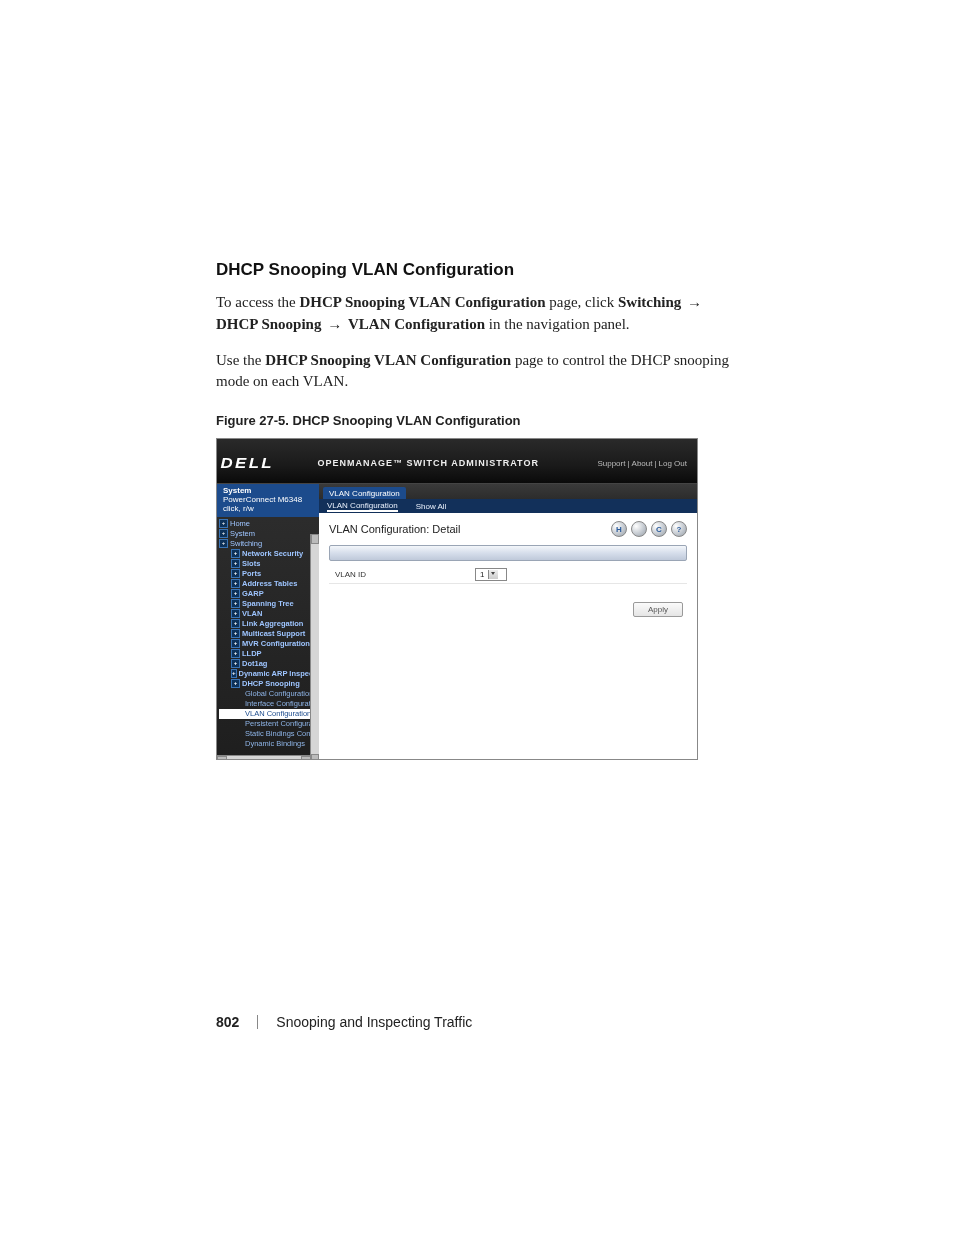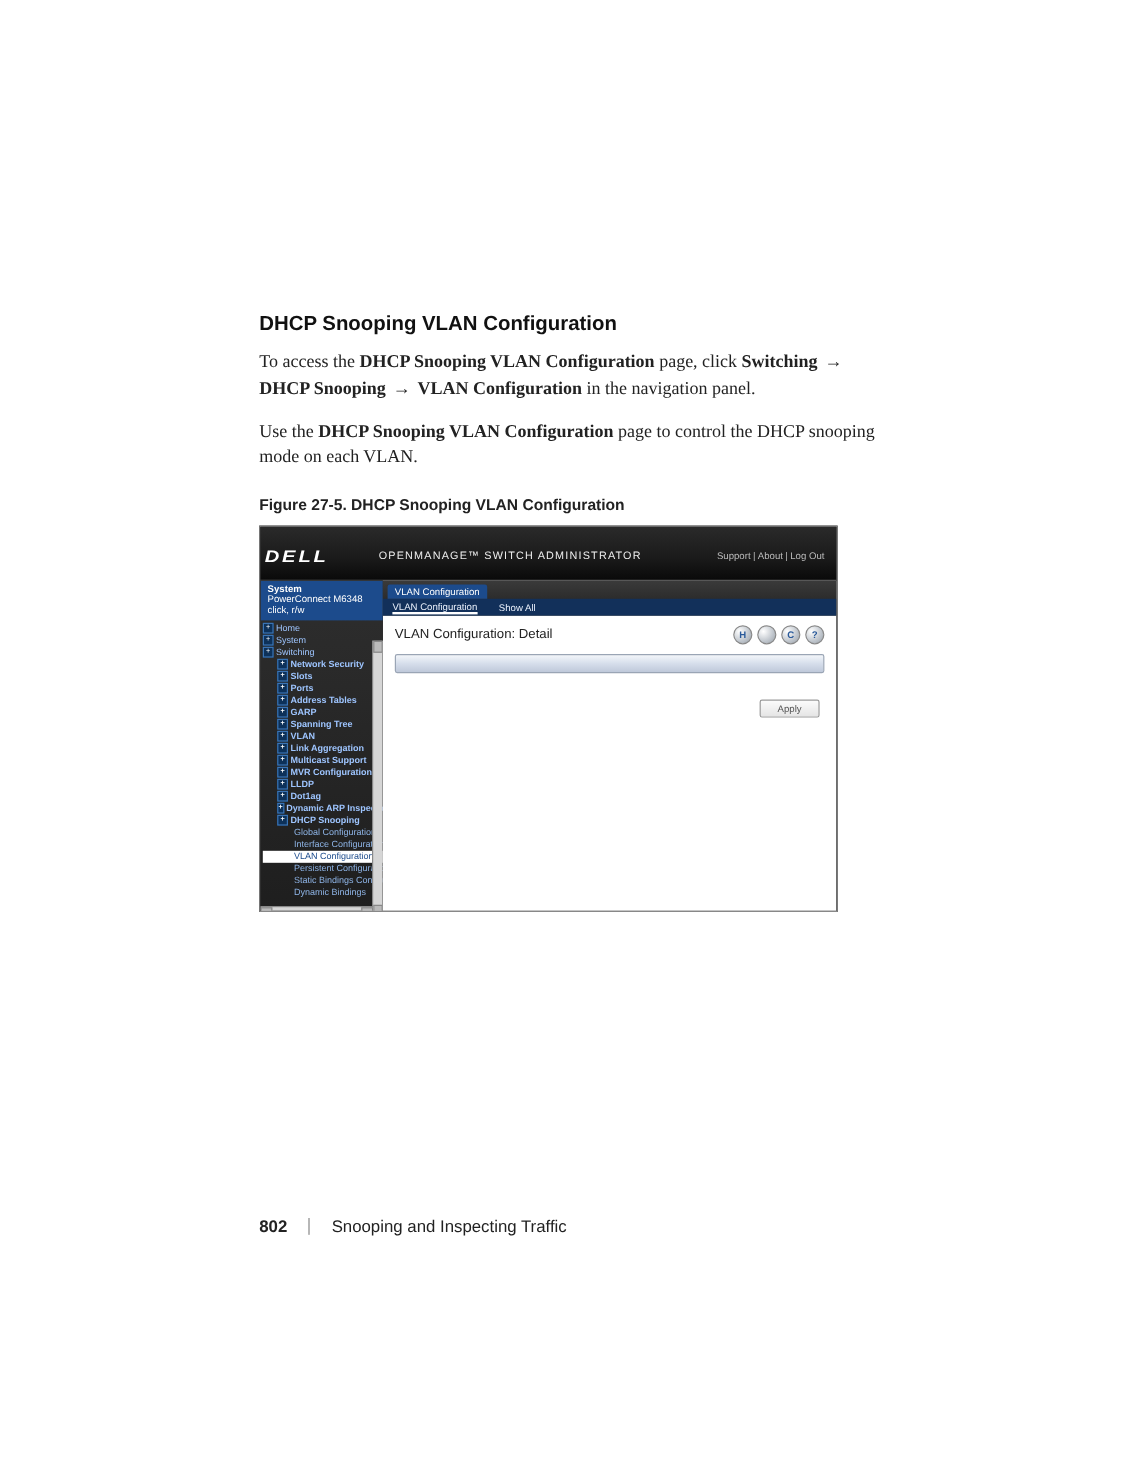--- a/index.html
+++ b/index.html
@@ -60,7 +60,7 @@
   .shot-top .brand {
     display: flex;
     align-items: center;
-    gap: 16px;
+    gap: 4px;
   }
   .shot-top .brand span.logo {
     color: #fff;

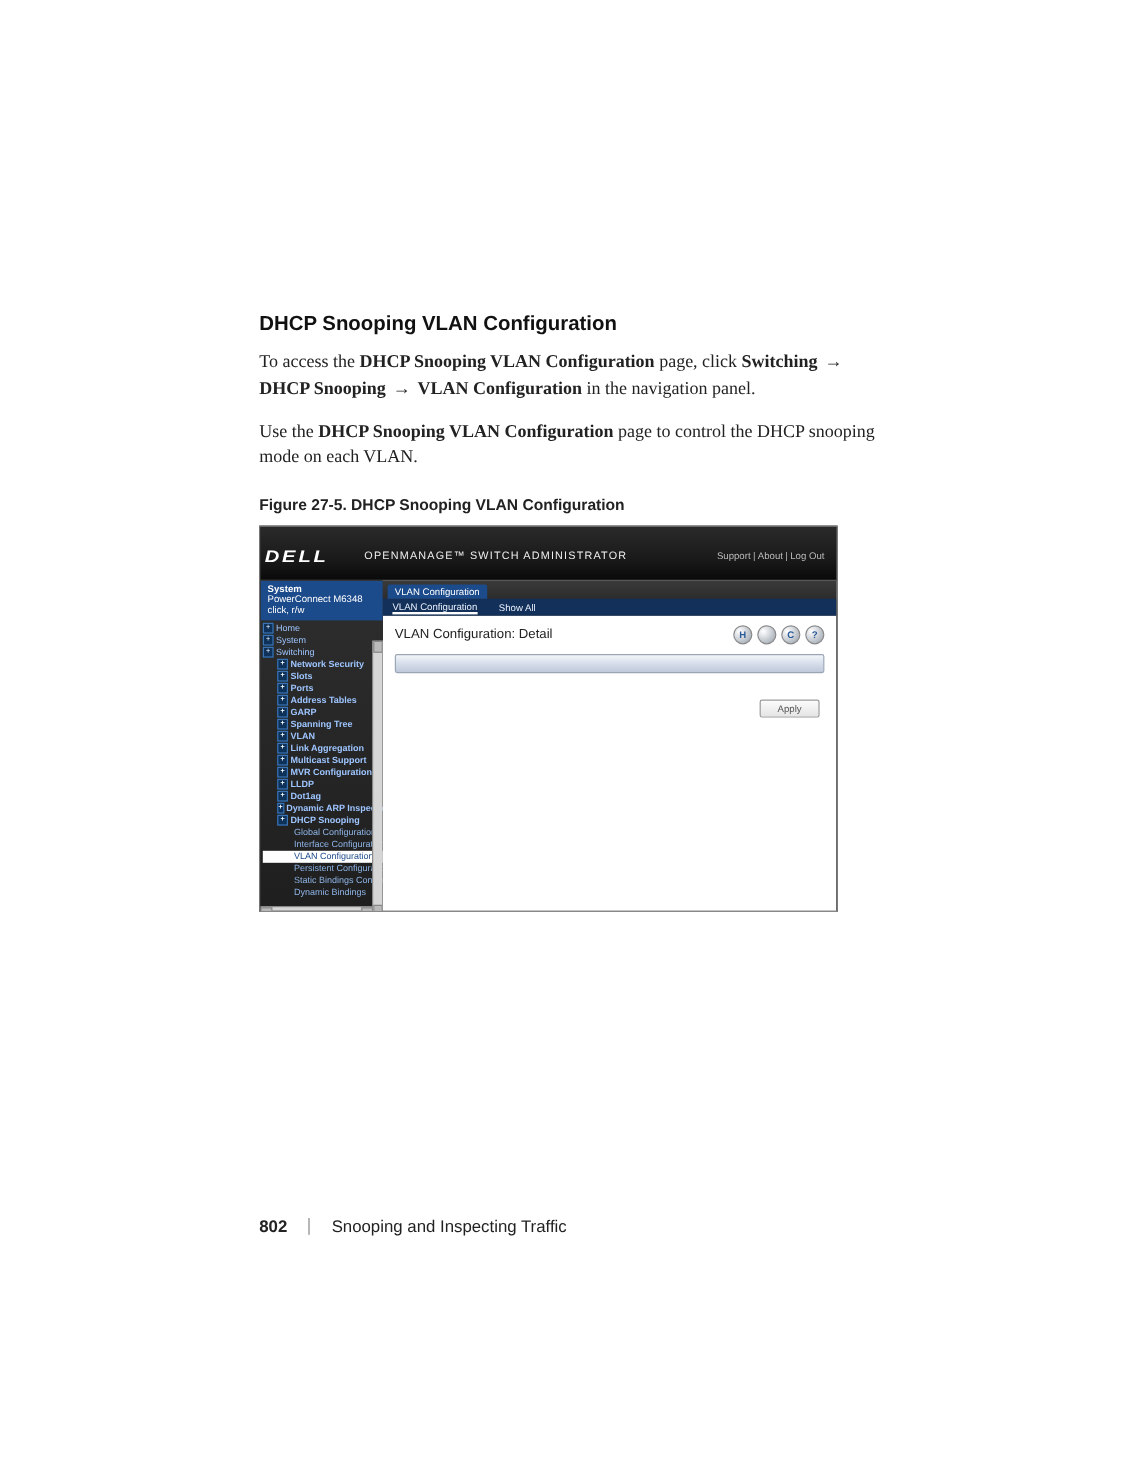--- a/index.html
+++ b/index.html
@@ -75,7 +75,8 @@
     color: #eee;
     font-size: 9px;
     letter-spacing: 1px;
-    margin-left: 30px;
+    margin-left: 44px;
+    font-weight: bold;
   }
   .shot-top .links {
     font-size: 8px;

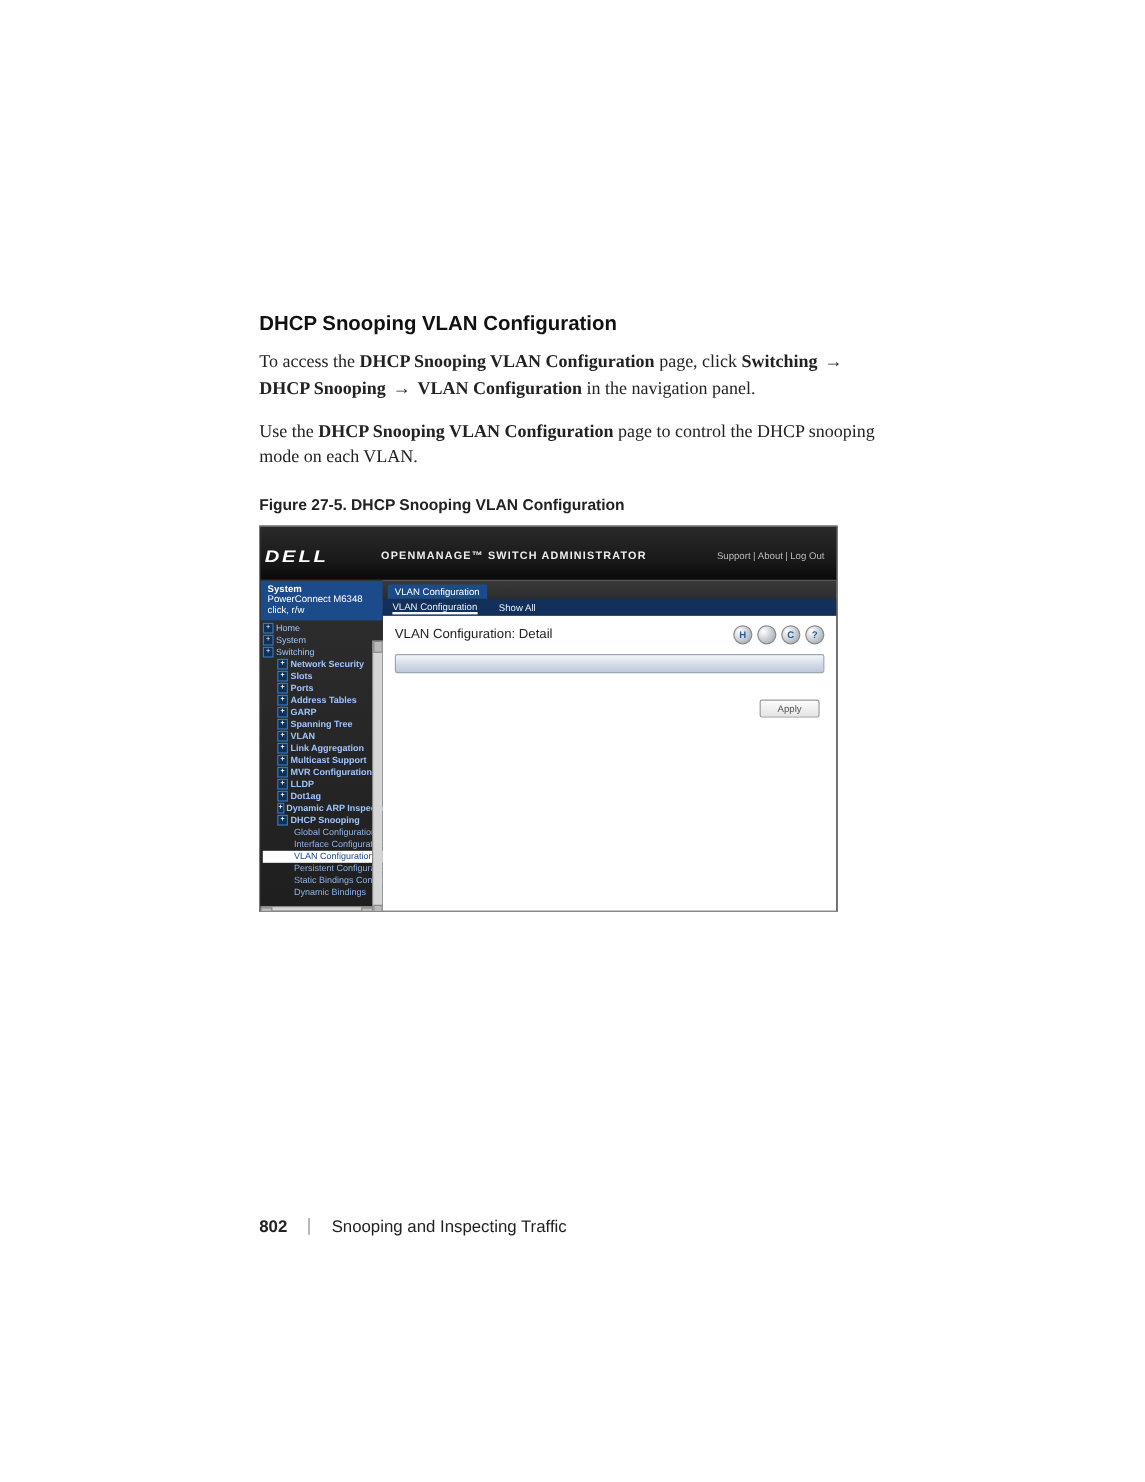--- a/index.html
+++ b/index.html
@@ -467,6 +467,13 @@
 
           <div class="detail-band"></div>
 
+          <div class="field-row">
+            <span class="label">VLAN ID</span>
+            <span class="ctrl">
+              <span>1</span>
+              <span class="dd"></span>
+            </span>
+          </div>
 
           <div class="apply-row">
             <div class="apply-btn">Apply</div>

